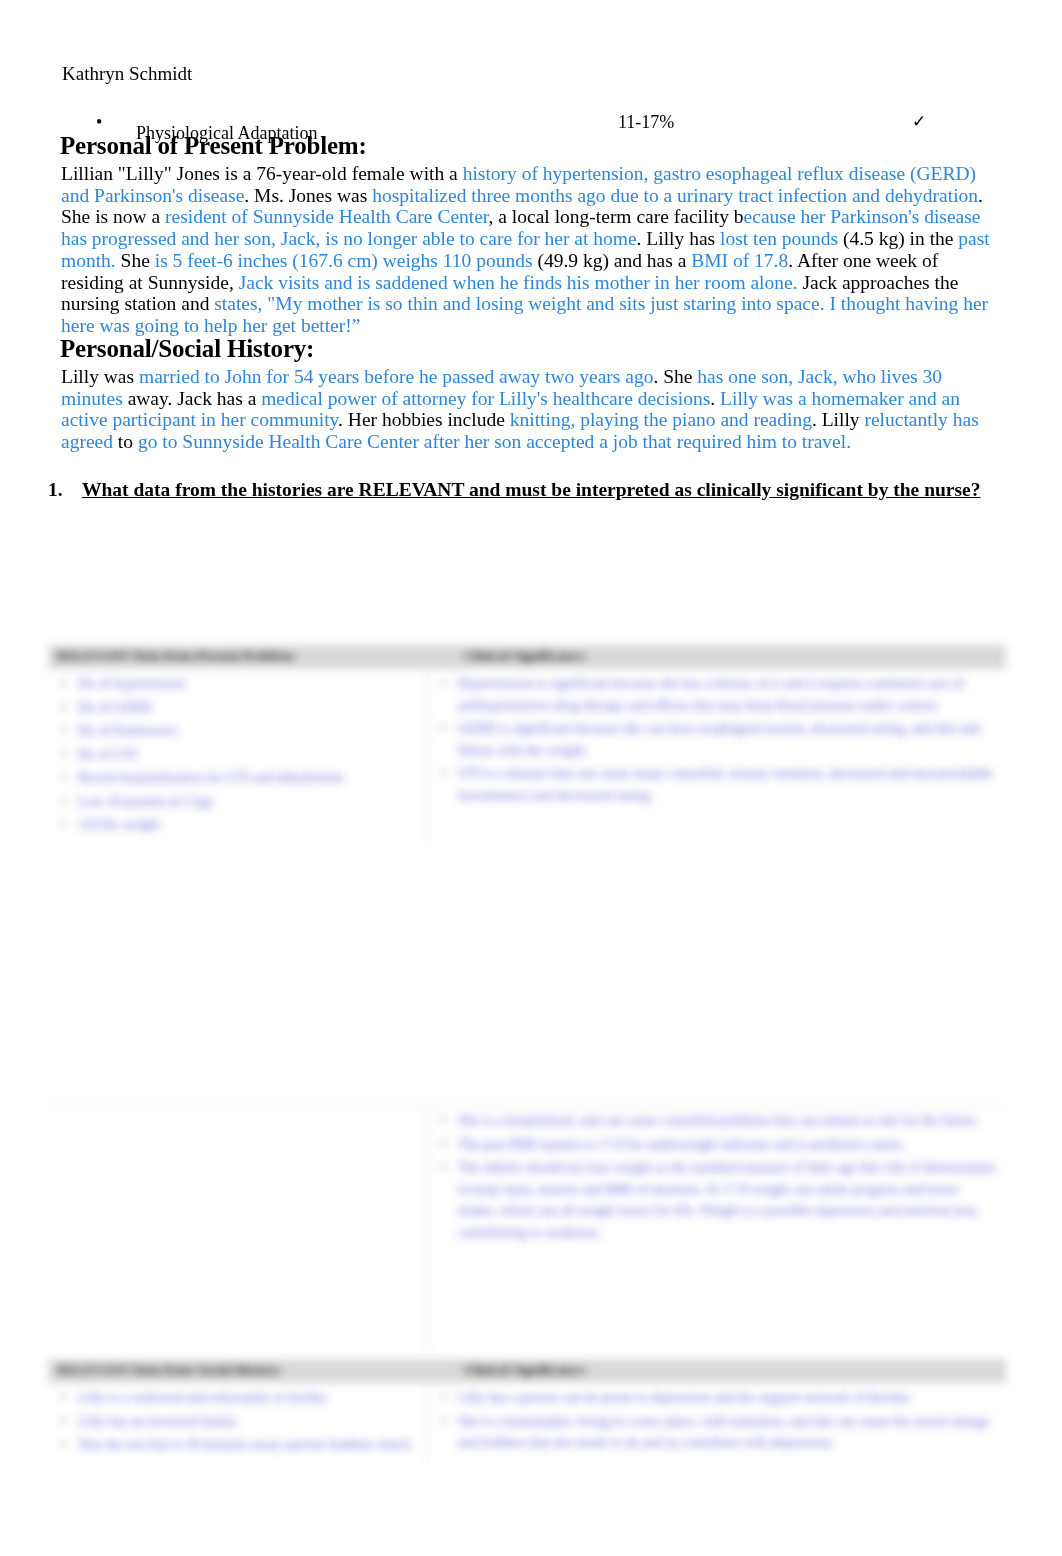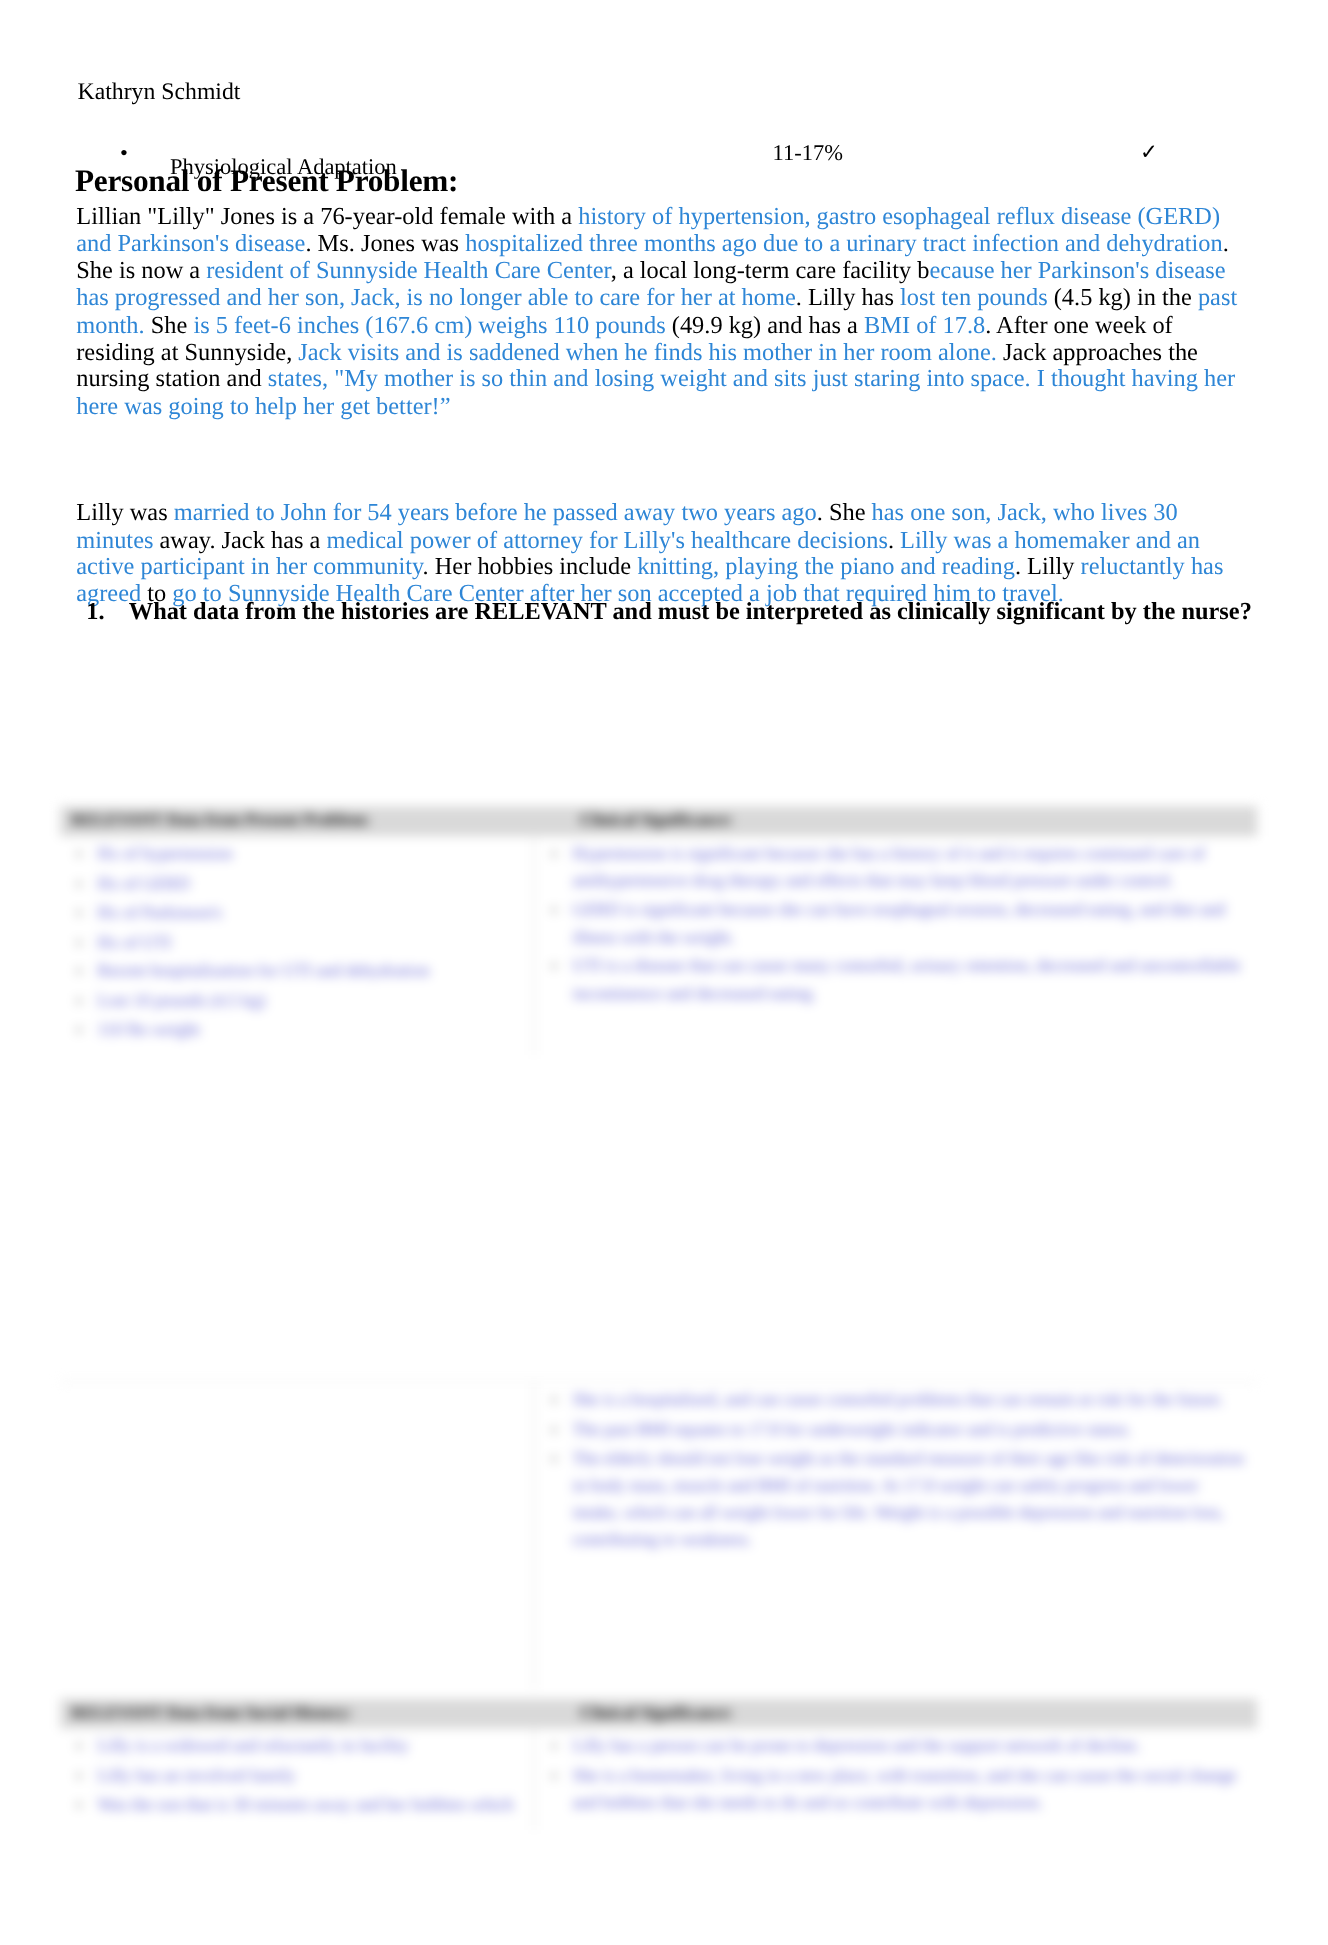--- a/index.html
+++ b/index.html
@@ -212,6 +212,7 @@
   <div class="heading" id="h-hpi">Personal of Present Problem:</div>
   <div class="para" id="p-hpi"><span>Lillian "Lilly" Jones is a 76-year-old female with a </span><span class="hl">history of hypertension, gastro esophageal reflux disease (GERD) and Parkinson's disease</span><span>. Ms. Jones was </span><span class="hl">hospitalized three months ago due to a urinary tract infection and dehydration</span><span>. She is now a </span><span class="hl">resident of Sunnyside Health Care Center</span><span>, a local long-term care facility b</span><span class="hl">ecause her Parkinson's disease has progressed and her son, Jack, is no longer able to care for her at home</span><span>. Lilly has </span><span class="hl">lost ten pounds</span><span> (4.5 kg) in the </span><span class="hl">past month.</span><span> She </span><span class="hl">is 5 feet-6 inches (167.6 cm) weighs 110 pounds</span><span> (49.9 kg) and has a </span><span class="hl">BMI of 17.8</span><span>. After one week of residing at Sunnyside, </span><span class="hl">Jack visits and is saddened when he finds his mother in her room alone.</span><span> Jack approaches the nursing station and </span><span class="hl">states, "My mother is so thin and losing weight and sits just staring into space. I thought having her here was going to help her get better!”</span></div>
 
+  <div class="heading" id="h-psh">Personal/Social History:</div>
   <div class="para" id="p-psh"><span>Lilly was </span><span class="hl">married to John for 54 years before he passed away two years ago</span><span>. She </span><span class="hl">has one son, Jack, who lives 30 minutes</span><span> away. Jack has a </span><span class="hl">medical power of attorney for Lilly's healthcare decisions</span><span>. </span><span class="hl">Lilly was a homemaker and an active participant in her community</span><span>. Her hobbies include </span><span class="hl">knitting, playing the piano and reading</span><span>. Lilly </span><span class="hl">reluctantly has agreed</span><span> to </span><span class="hl">go to Sunnyside Health Care Center after her son accepted a job that required him to travel.</span></div>
 
   <div class="question">

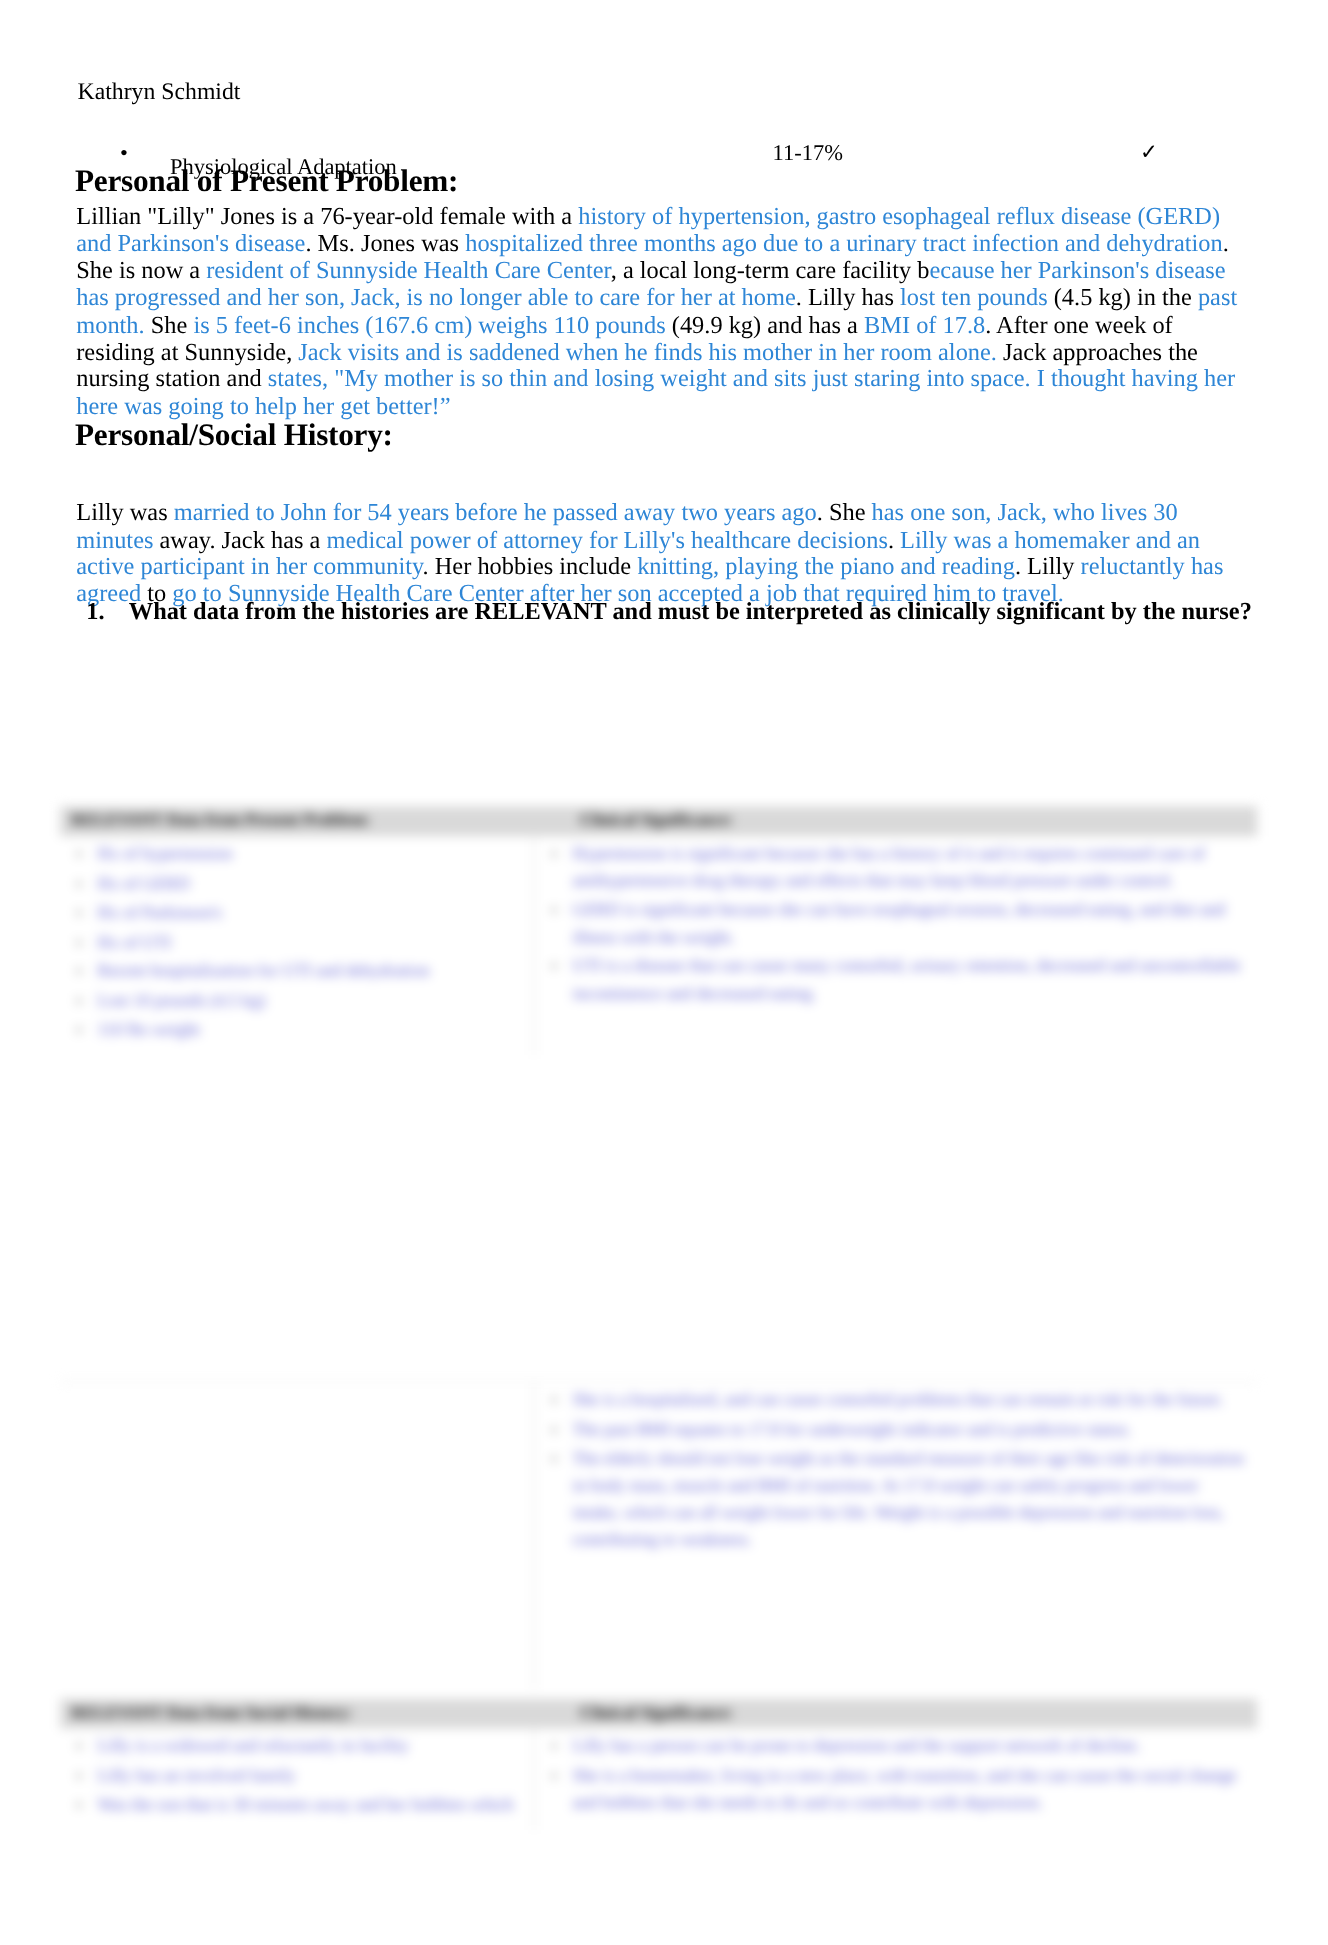--- a/index.html
+++ b/index.html
@@ -94,7 +94,7 @@
     color: #000;
   }
   #p-hpi { top: 163px; }
-  #p-psh { top: 366px; margin-top: 34px; }
+  #p-psh { top: 366px; }
   .para .hl { color: #2E86D6; }
 
   

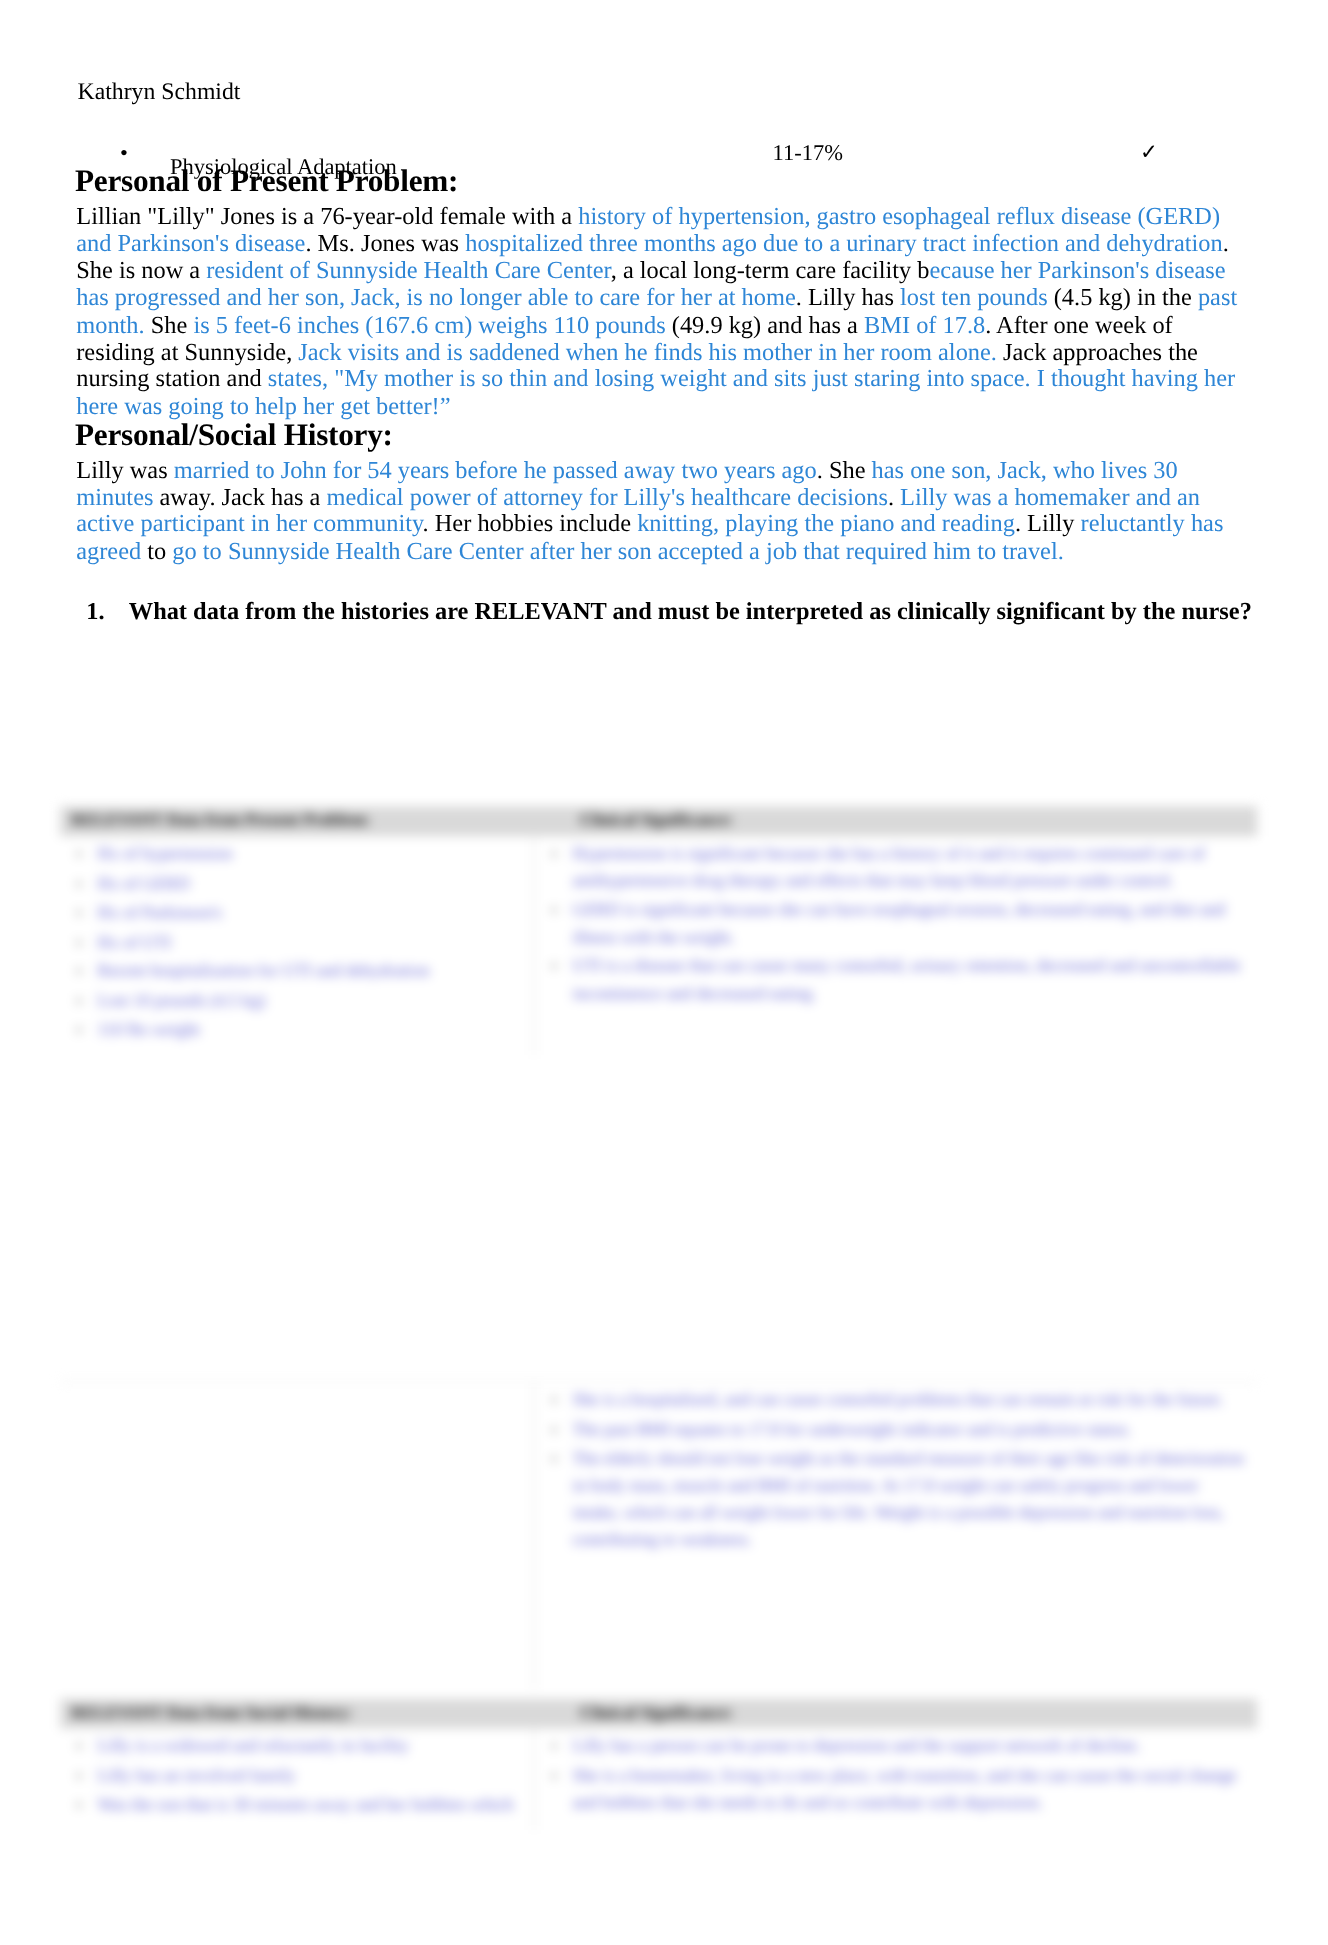--- a/index.html
+++ b/index.html
@@ -100,12 +100,13 @@
   
   .question {
     position: absolute;
-    left: 69px;
+    left: 48px;
     top: 478px;
     width: 950px;
     font-size: 19.5px;
     line-height: 24px;
     font-weight: bold;
+    text-decoration: underline;
   }
   .question .qnum {
     display: inline-block;

